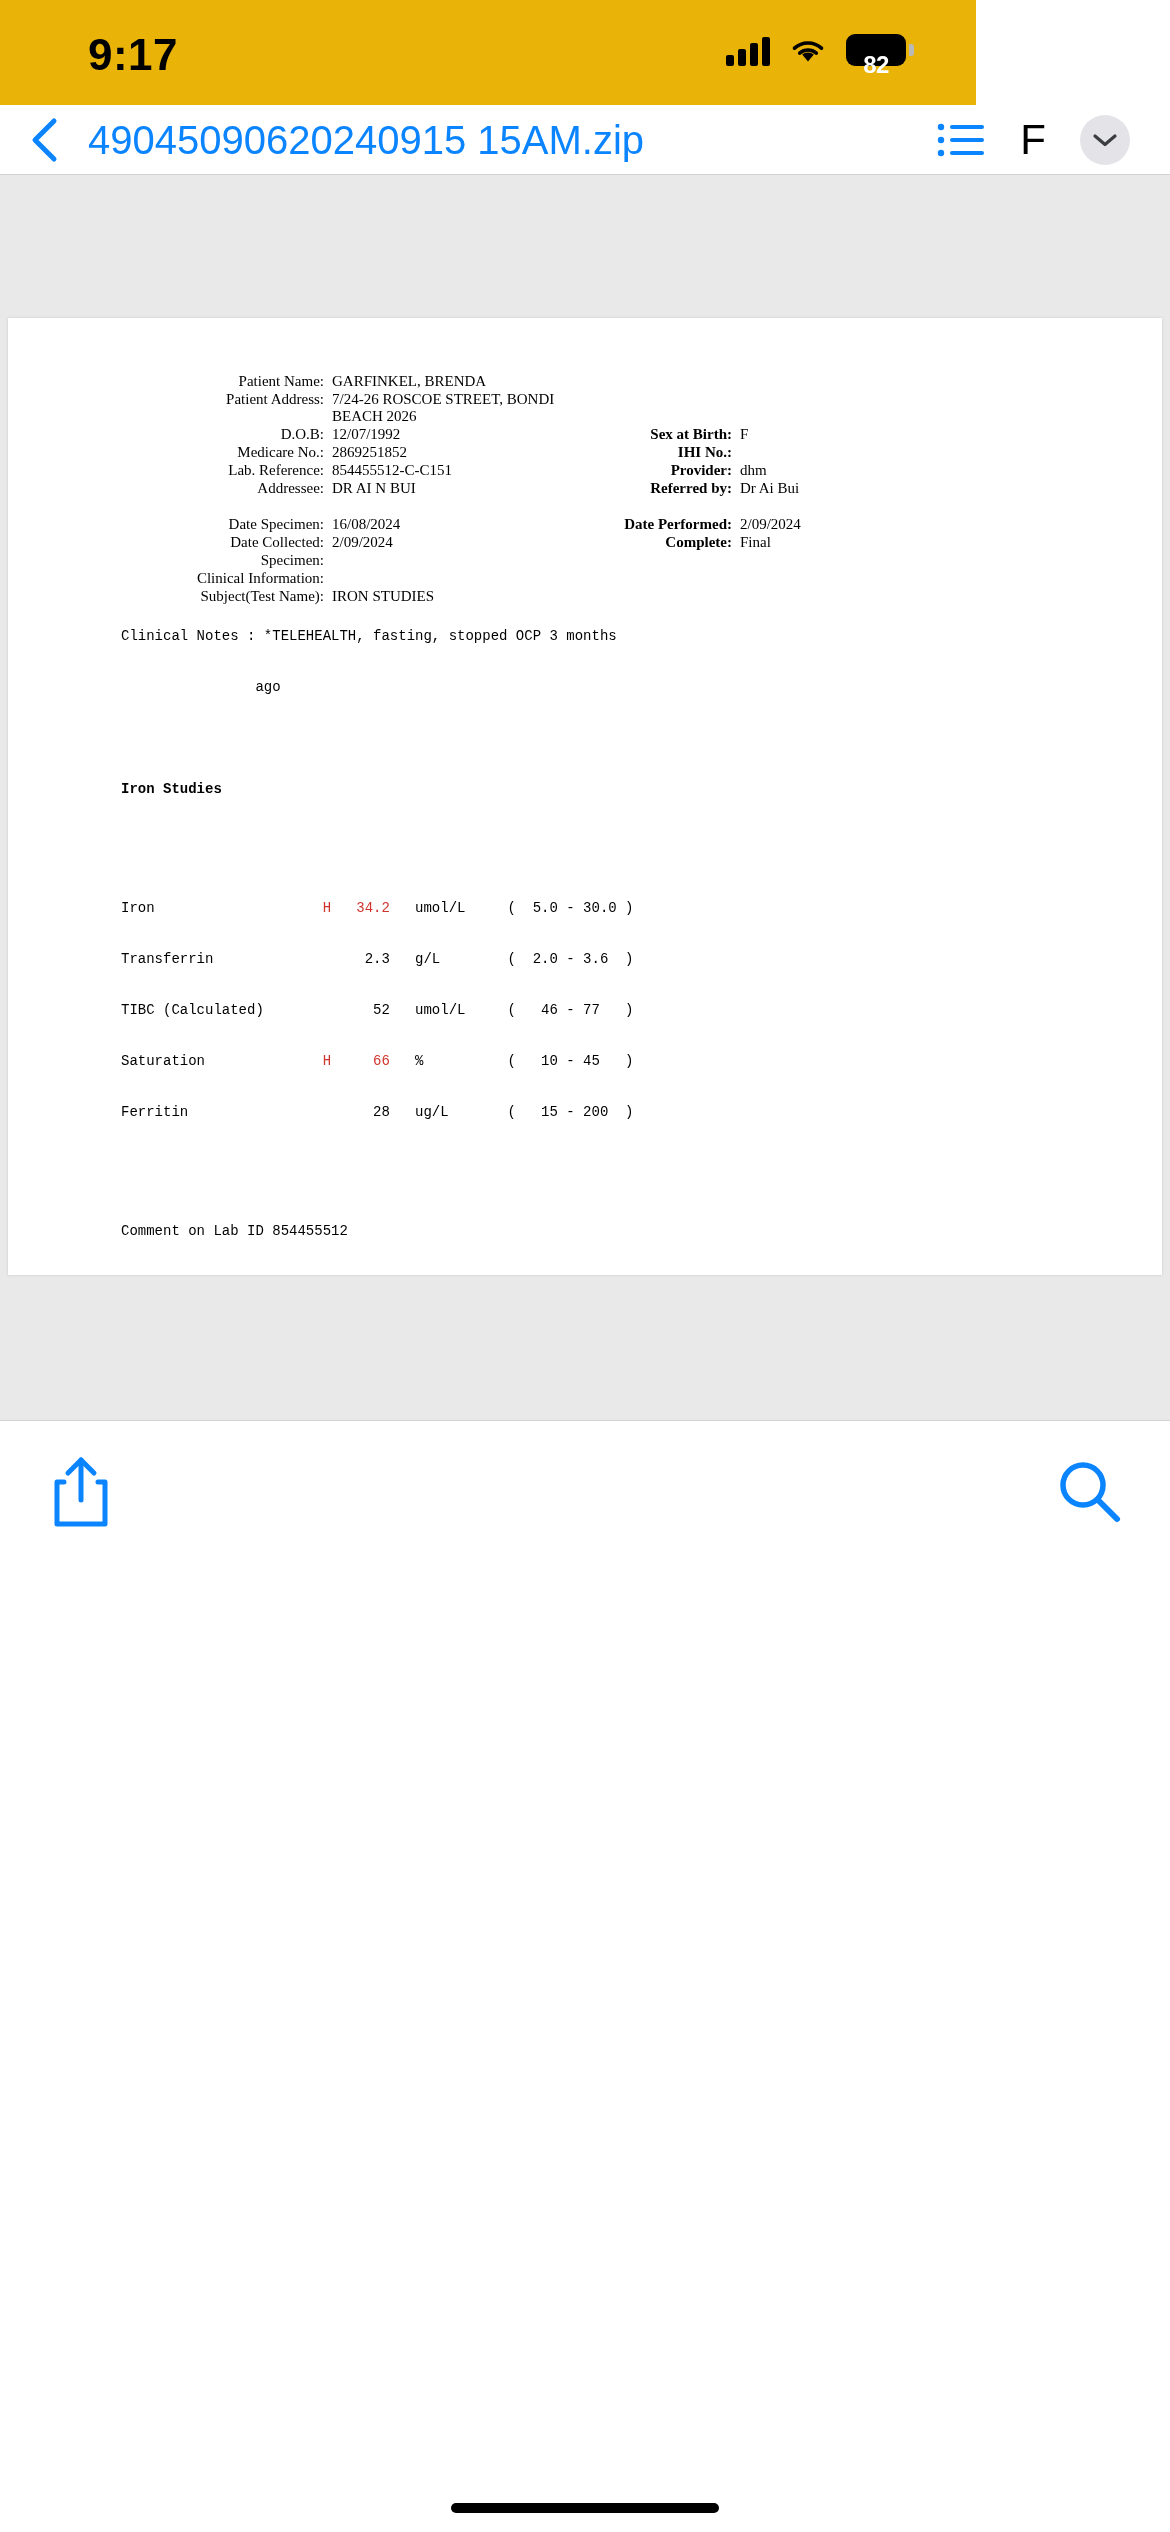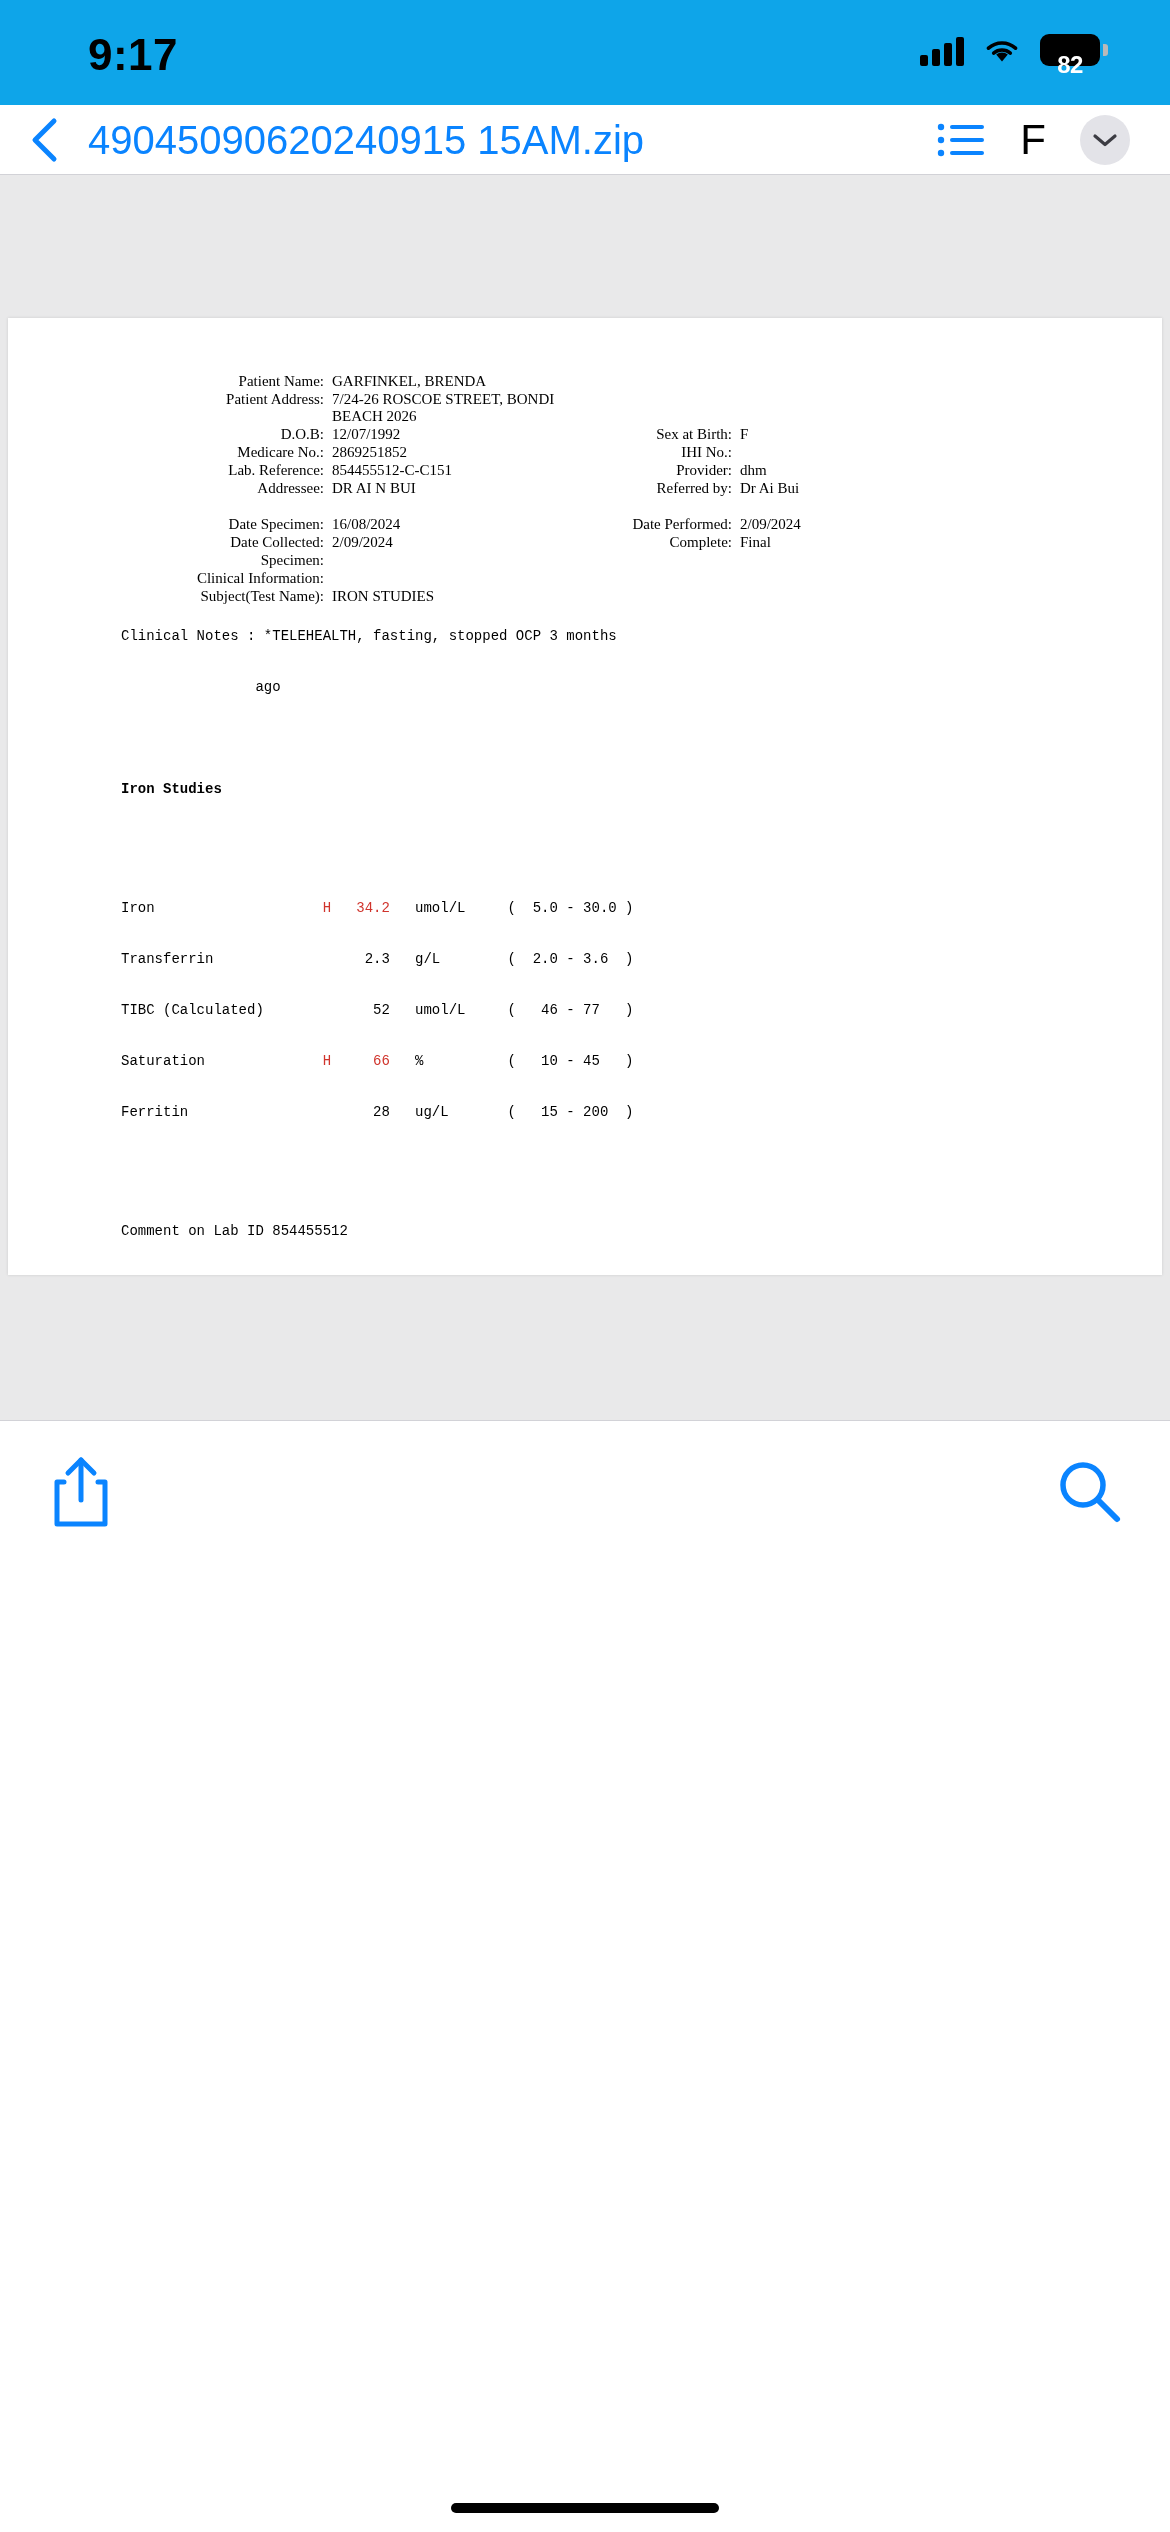--- a/index.html
+++ b/index.html
@@ -19,9 +19,9 @@
   .statusbar {
     position: absolute;
     top: 0; left: 0;
-    width: 1170px;
+    width: 976px;
     height: 105px;
-    background: #0ea5e9;
+    background: #eab308;
   }
   .status-time {
     position: absolute;

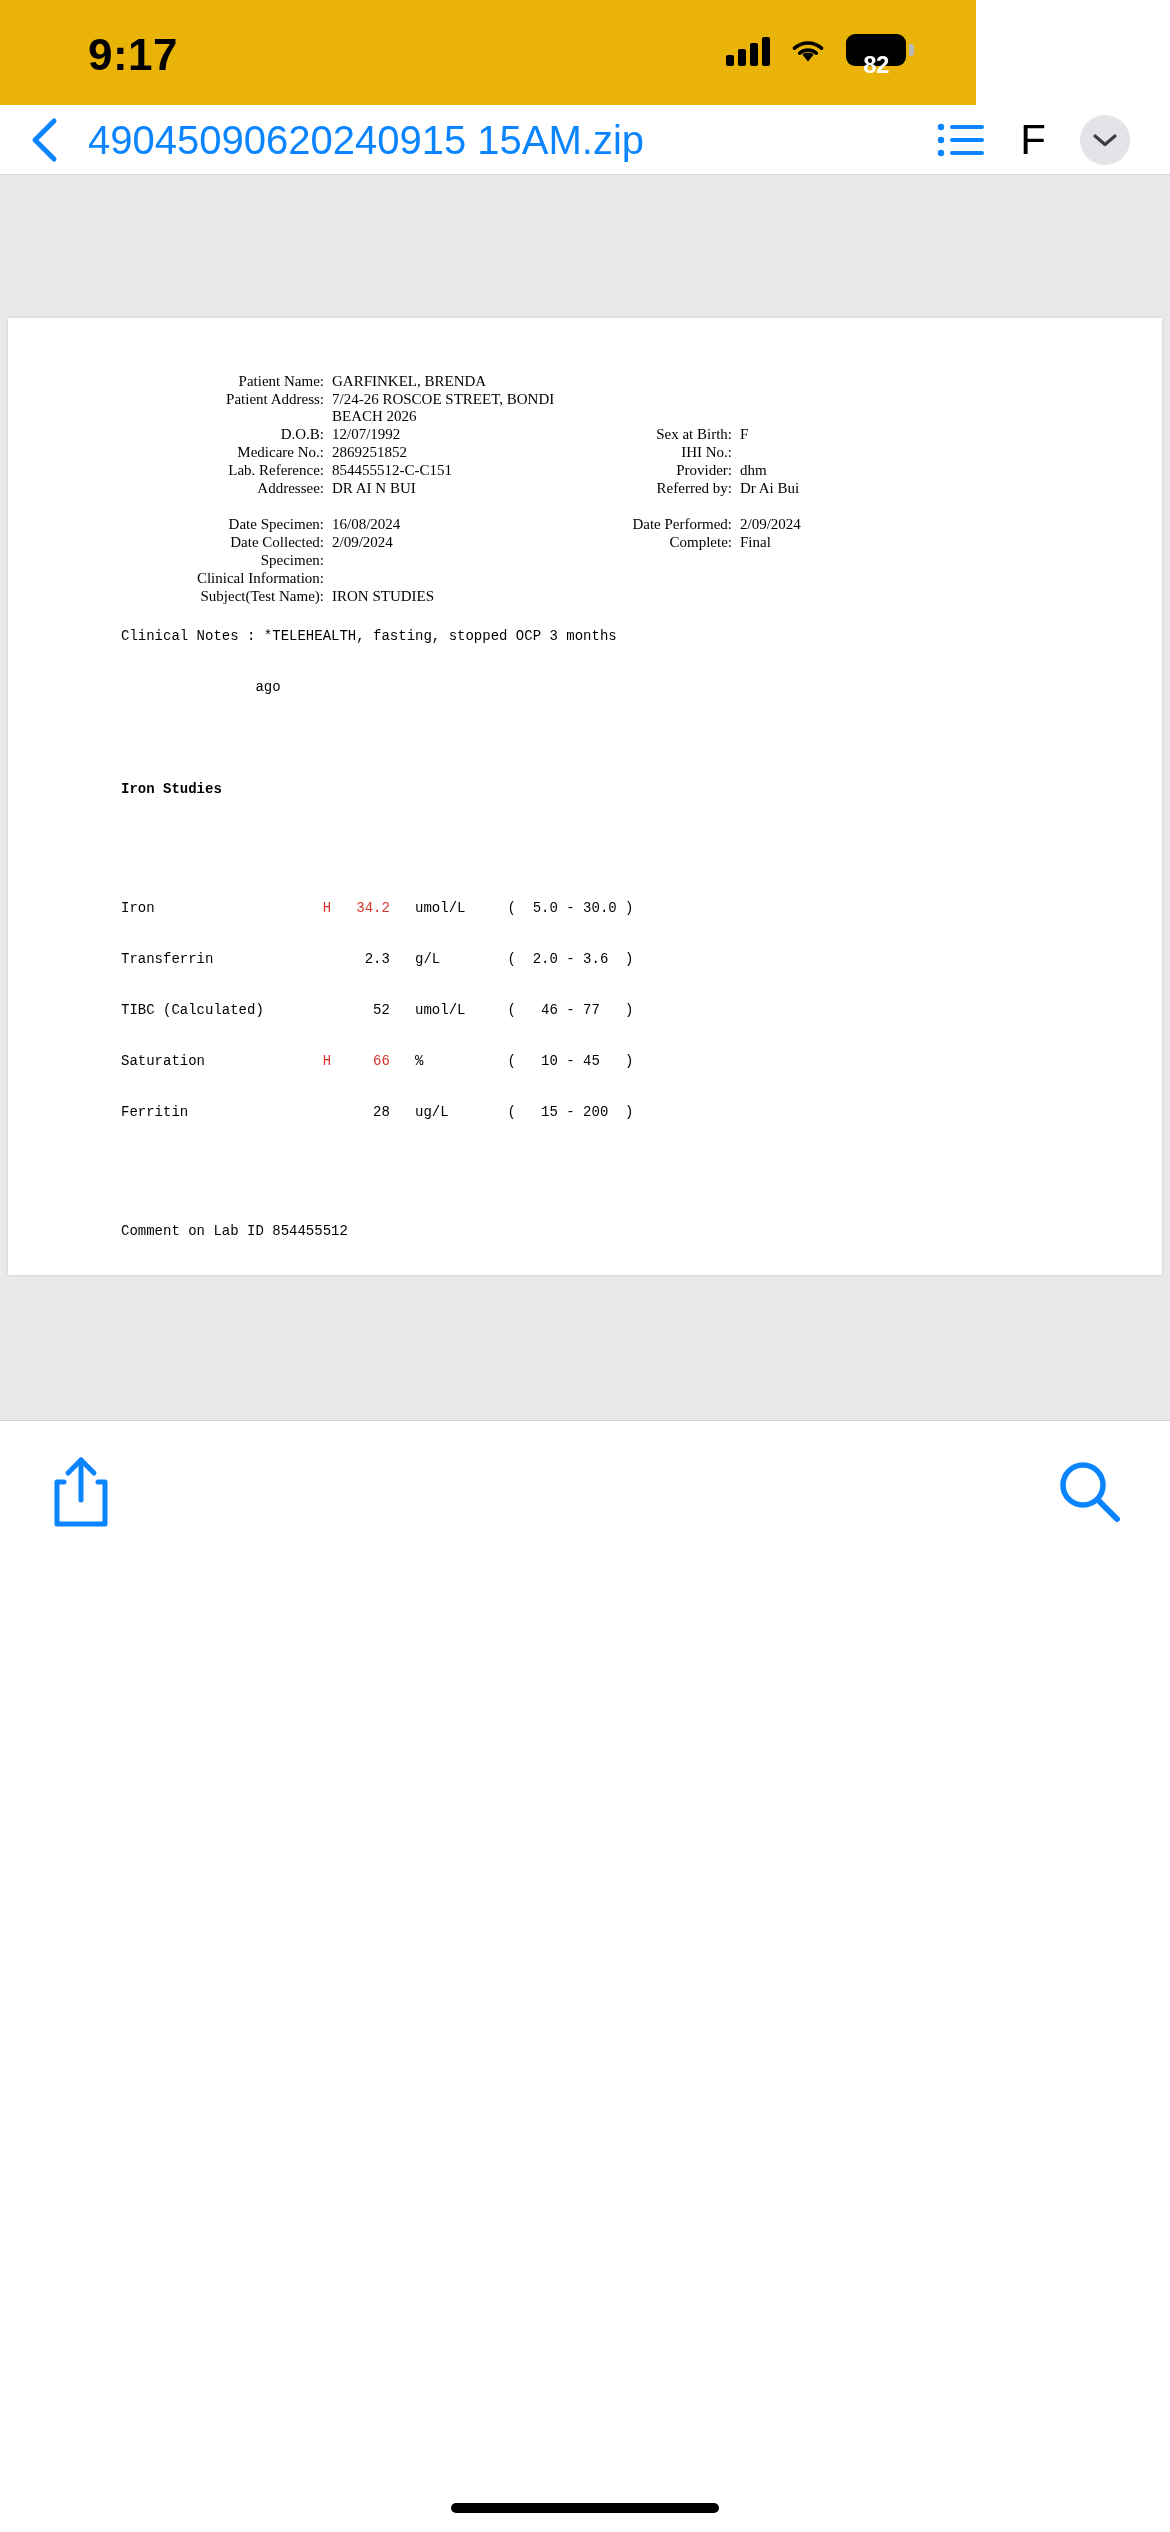--- a/index.html
+++ b/index.html
@@ -192,7 +192,7 @@
   .hdr-lbl2 {
     width: 150px;
     text-align: right;
-    font-weight: normal;
+    font-weight: bold;
     padding-right: 8px;
     flex: none;
   }

